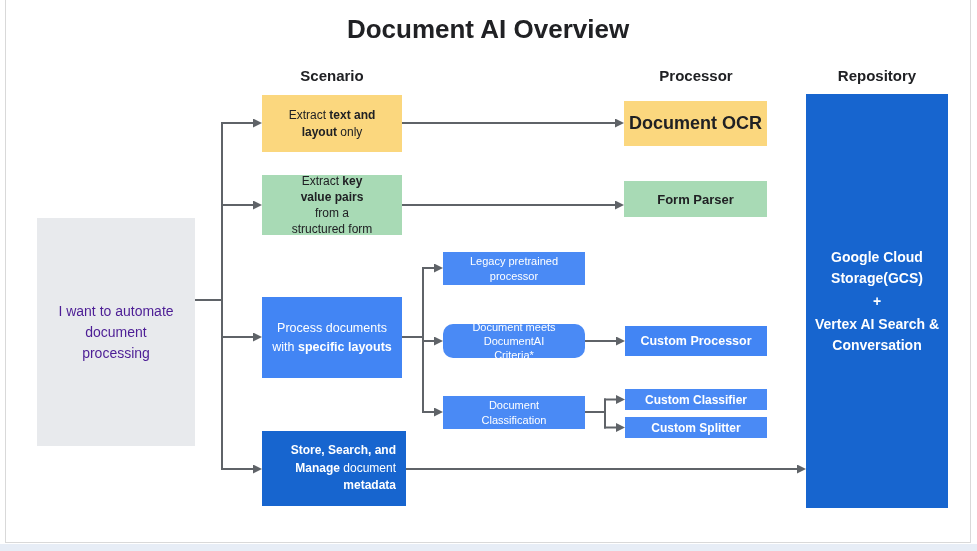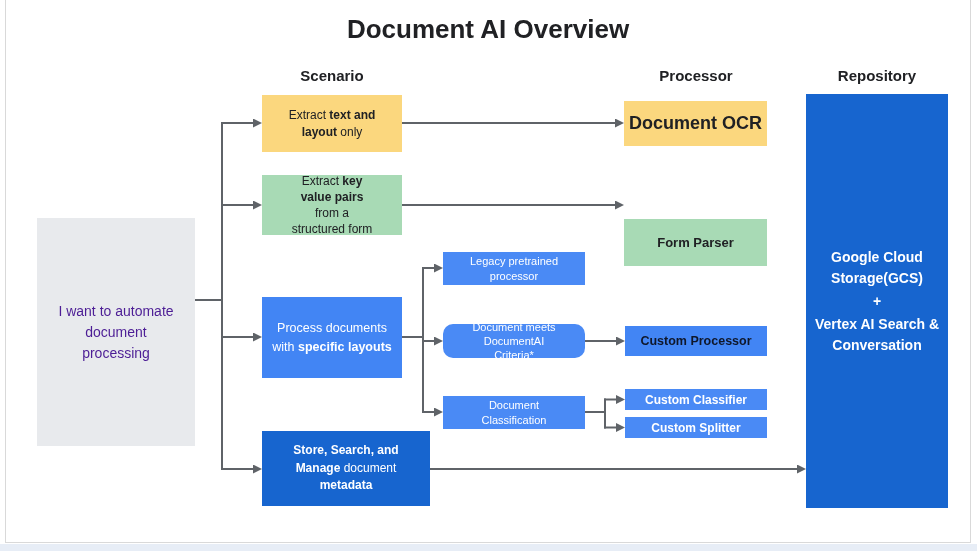--- a/index.html
+++ b/index.html
@@ -37,7 +37,7 @@
   .s-blue   { left:262px; top:297px; width:140px; height:81px; background:#4285f4; color:#ffffff; font-size:12.5px; line-height:1.45; padding:8px 4px; }
   .s-store  { left:262px; top:431px; width:168px; height:75px; background:#1765cf; color:#ffffff; font-size:12px; line-height:1.45; padding:0 10px; }
   .proc-ocr  { left:624px; top:101px; width:143px; height:45px; background:#fbd77e; color:#202124; font-size:18px; font-weight:bold; }
-  .proc-form { left:624px; top:181px; width:143px; height:47px; background:#a8dab5; color:#202124; font-size:13px; font-weight:bold;margin-top:38px; }
+  .proc-form { left:624px; top:181px; width:143px; height:36px; background:#a8dab5; color:#202124; font-size:13px; font-weight:bold; }
   .d-box { width:142px; background:#4a8af5; color:#ffffff; font-size:11px; line-height:1.3; padding:0 24px; }
   .d-legacy   { left:443px; top:252px; height:33px; }
   .d-criteria { left:443px; top:324px; height:34px;border-radius:10px; }

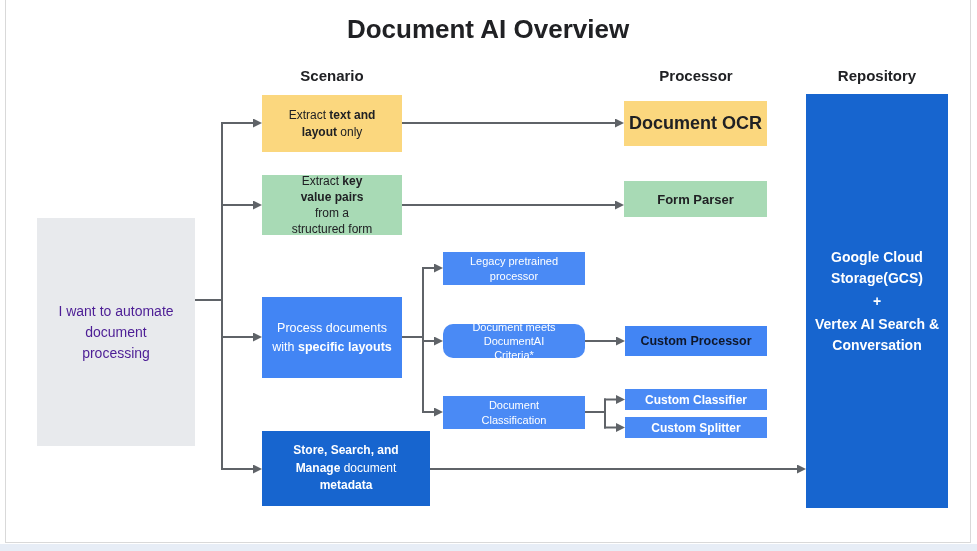--- a/index.html
+++ b/index.html
@@ -42,7 +42,7 @@
   .d-legacy   { left:443px; top:252px; height:33px; }
   .d-criteria { left:443px; top:324px; height:34px;border-radius:10px; }
   .d-class    { left:443px; top:396px; height:33px; }
-  .proc-custom     { left:625px; top:326px; width:142px; height:30px; background:#4285f4; color:#0f172a; font-size:12.5px; font-weight:bold; }
+  .proc-custom     { left:625px; top:326px; width:142px; height:30px; background:#4285f4; color:#ffffff; font-size:12.5px; font-weight:bold; }
   .proc-classifier { left:625px; top:389px; width:142px; height:21px; background:#4a8af5; color:#ffffff; font-size:12px; font-weight:bold; }
   .proc-splitter   { left:625px; top:417px; width:142px; height:21px; background:#4a8af5; color:#ffffff; font-size:12px; font-weight:bold; }
   .repo {

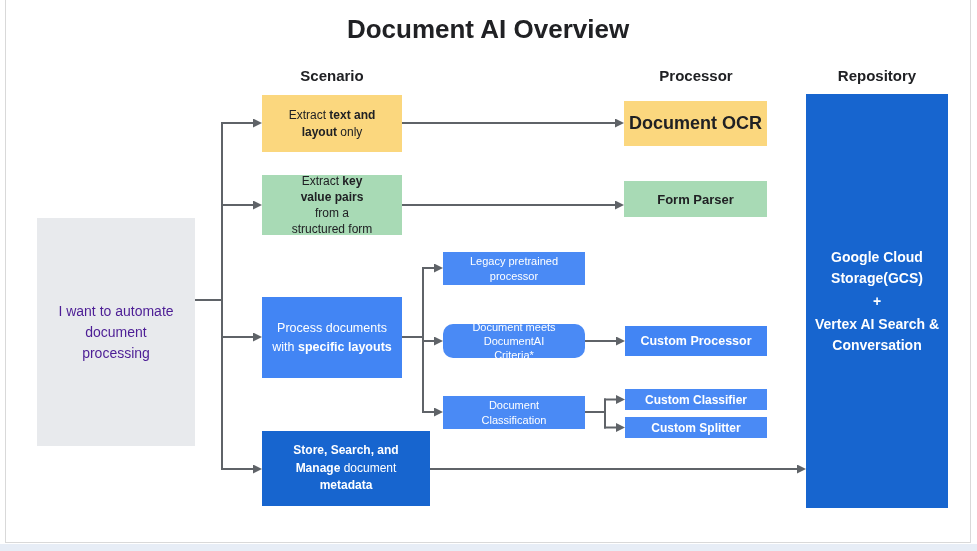--- a/index.html
+++ b/index.html
@@ -35,7 +35,7 @@
   .s-yellow { left:262px; top:95px;  width:140px; height:57px; background:#fbd77e; color:#202124; font-size:12px; line-height:1.35; padding:0 14px; }
   .s-green  { left:262px; top:175px; width:140px; height:60px; background:#a8dab5; color:#202124; font-size:12px; line-height:1.35; padding:0 26px; }
   .s-blue   { left:262px; top:297px; width:140px; height:81px; background:#4285f4; color:#ffffff; font-size:12.5px; line-height:1.45; padding:8px 4px; }
-  .s-store  { left:262px; top:431px; width:168px; height:75px; background:#1765cf; color:#ffffff; font-size:12px; line-height:1.45; padding:0 10px; }
+  .s-store  { left:262px; top:431px; width:144px; height:75px; background:#1765cf; color:#ffffff; font-size:12px; line-height:1.45; padding:0 10px;text-align:right; }
   .proc-ocr  { left:624px; top:101px; width:143px; height:45px; background:#fbd77e; color:#202124; font-size:18px; font-weight:bold; }
   .proc-form { left:624px; top:181px; width:143px; height:36px; background:#a8dab5; color:#202124; font-size:13px; font-weight:bold; }
   .d-box { width:142px; background:#4a8af5; color:#ffffff; font-size:11px; line-height:1.3; padding:0 24px; }

